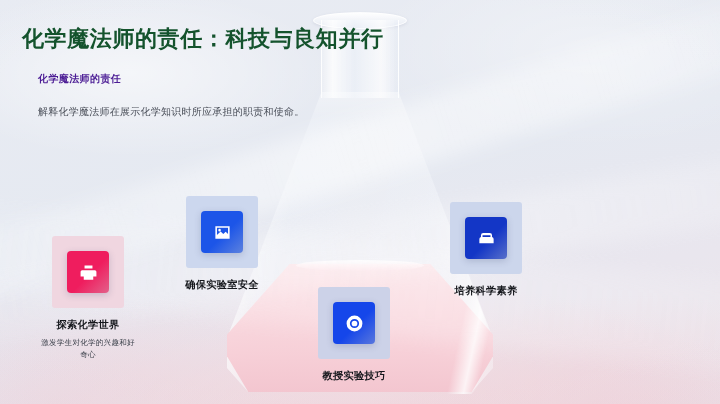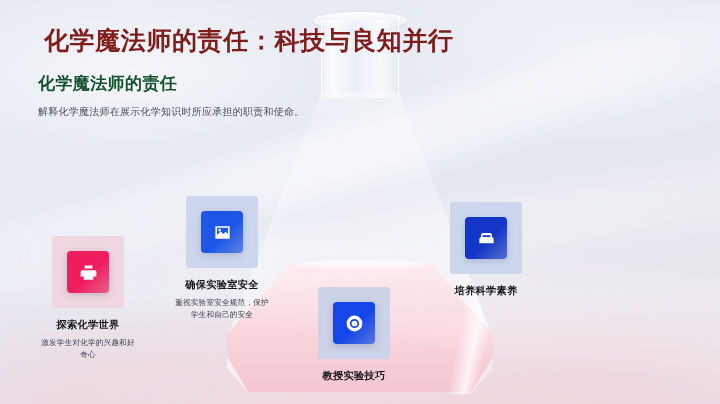--- a/index.html
+++ b/index.html
@@ -98,8 +98,8 @@
   #content { position:absolute; inset:0; }
 
   .slide-title{
-    position:absolute; left:44px; top:24px;
-    font-size:25px; font-weight:700; color:#7f1d1d; letter-spacing:.6px;
+    position:absolute; left:22px; top:24px;
+    font-size:22px; font-weight:700; color:#14532d; letter-spacing:.6px;
   }
   .section-title{
     position:absolute; left:38px; top:72px;

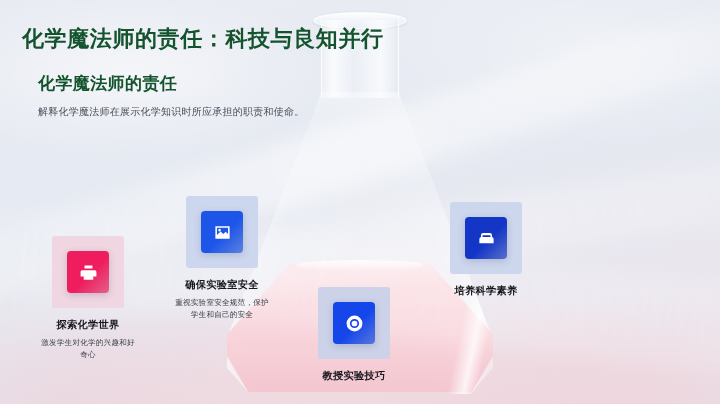--- a/index.html
+++ b/index.html
@@ -103,7 +103,7 @@
   }
   .section-title{
     position:absolute; left:38px; top:72px;
-    font-size:17px; font-weight:700; color:#14532d; letter-spacing:.4px;
+    font-size:10px; font-weight:700; color:#4c1d95; letter-spacing:.4px;
   }
   .section-desc{
     position:absolute; left:38px; top:105px;

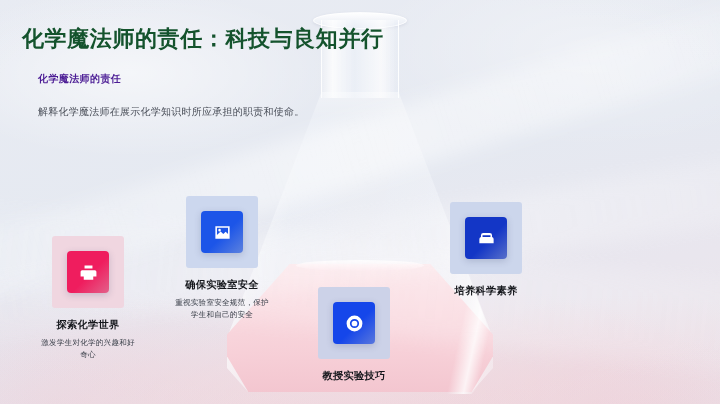--- a/index.html
+++ b/index.html
@@ -185,7 +185,6 @@
       </div>
     </div>
     <div class="card-title">确保实验室安全</div>
-    <div class="card-desc">重视实验室安全规范，保护学生和自己的安全</div>
   </div>
 
   <div class="card c3">

